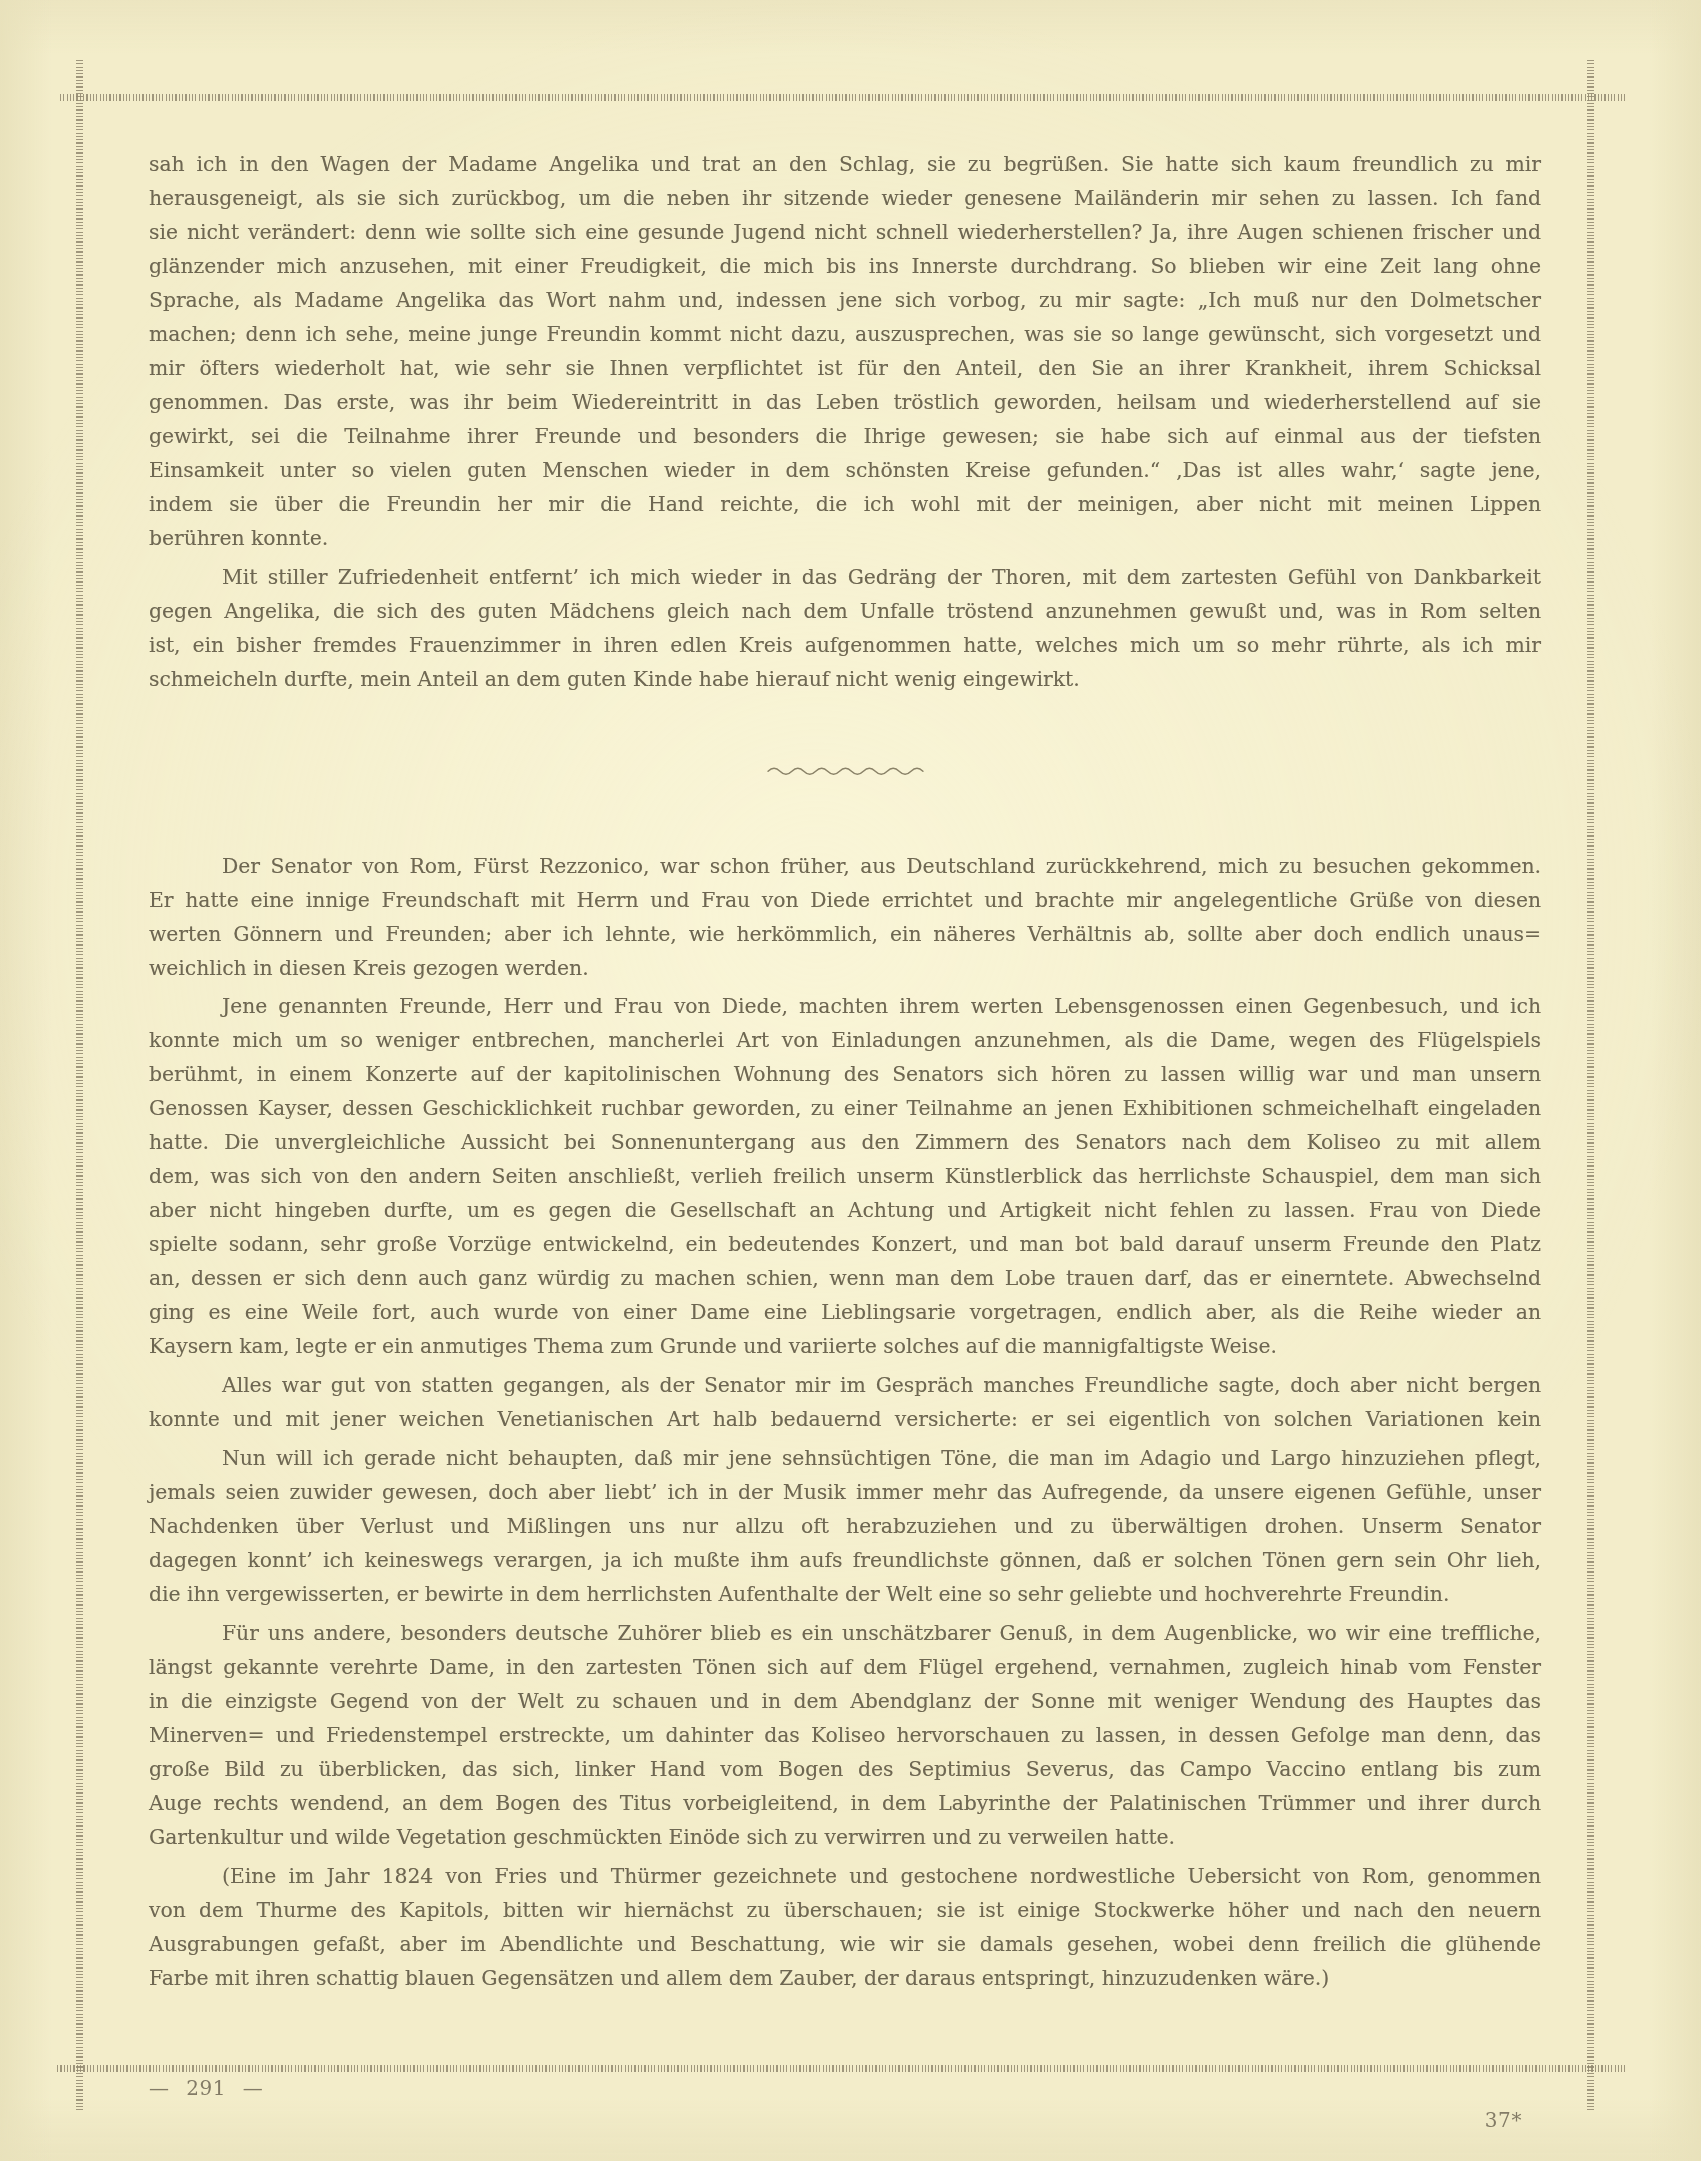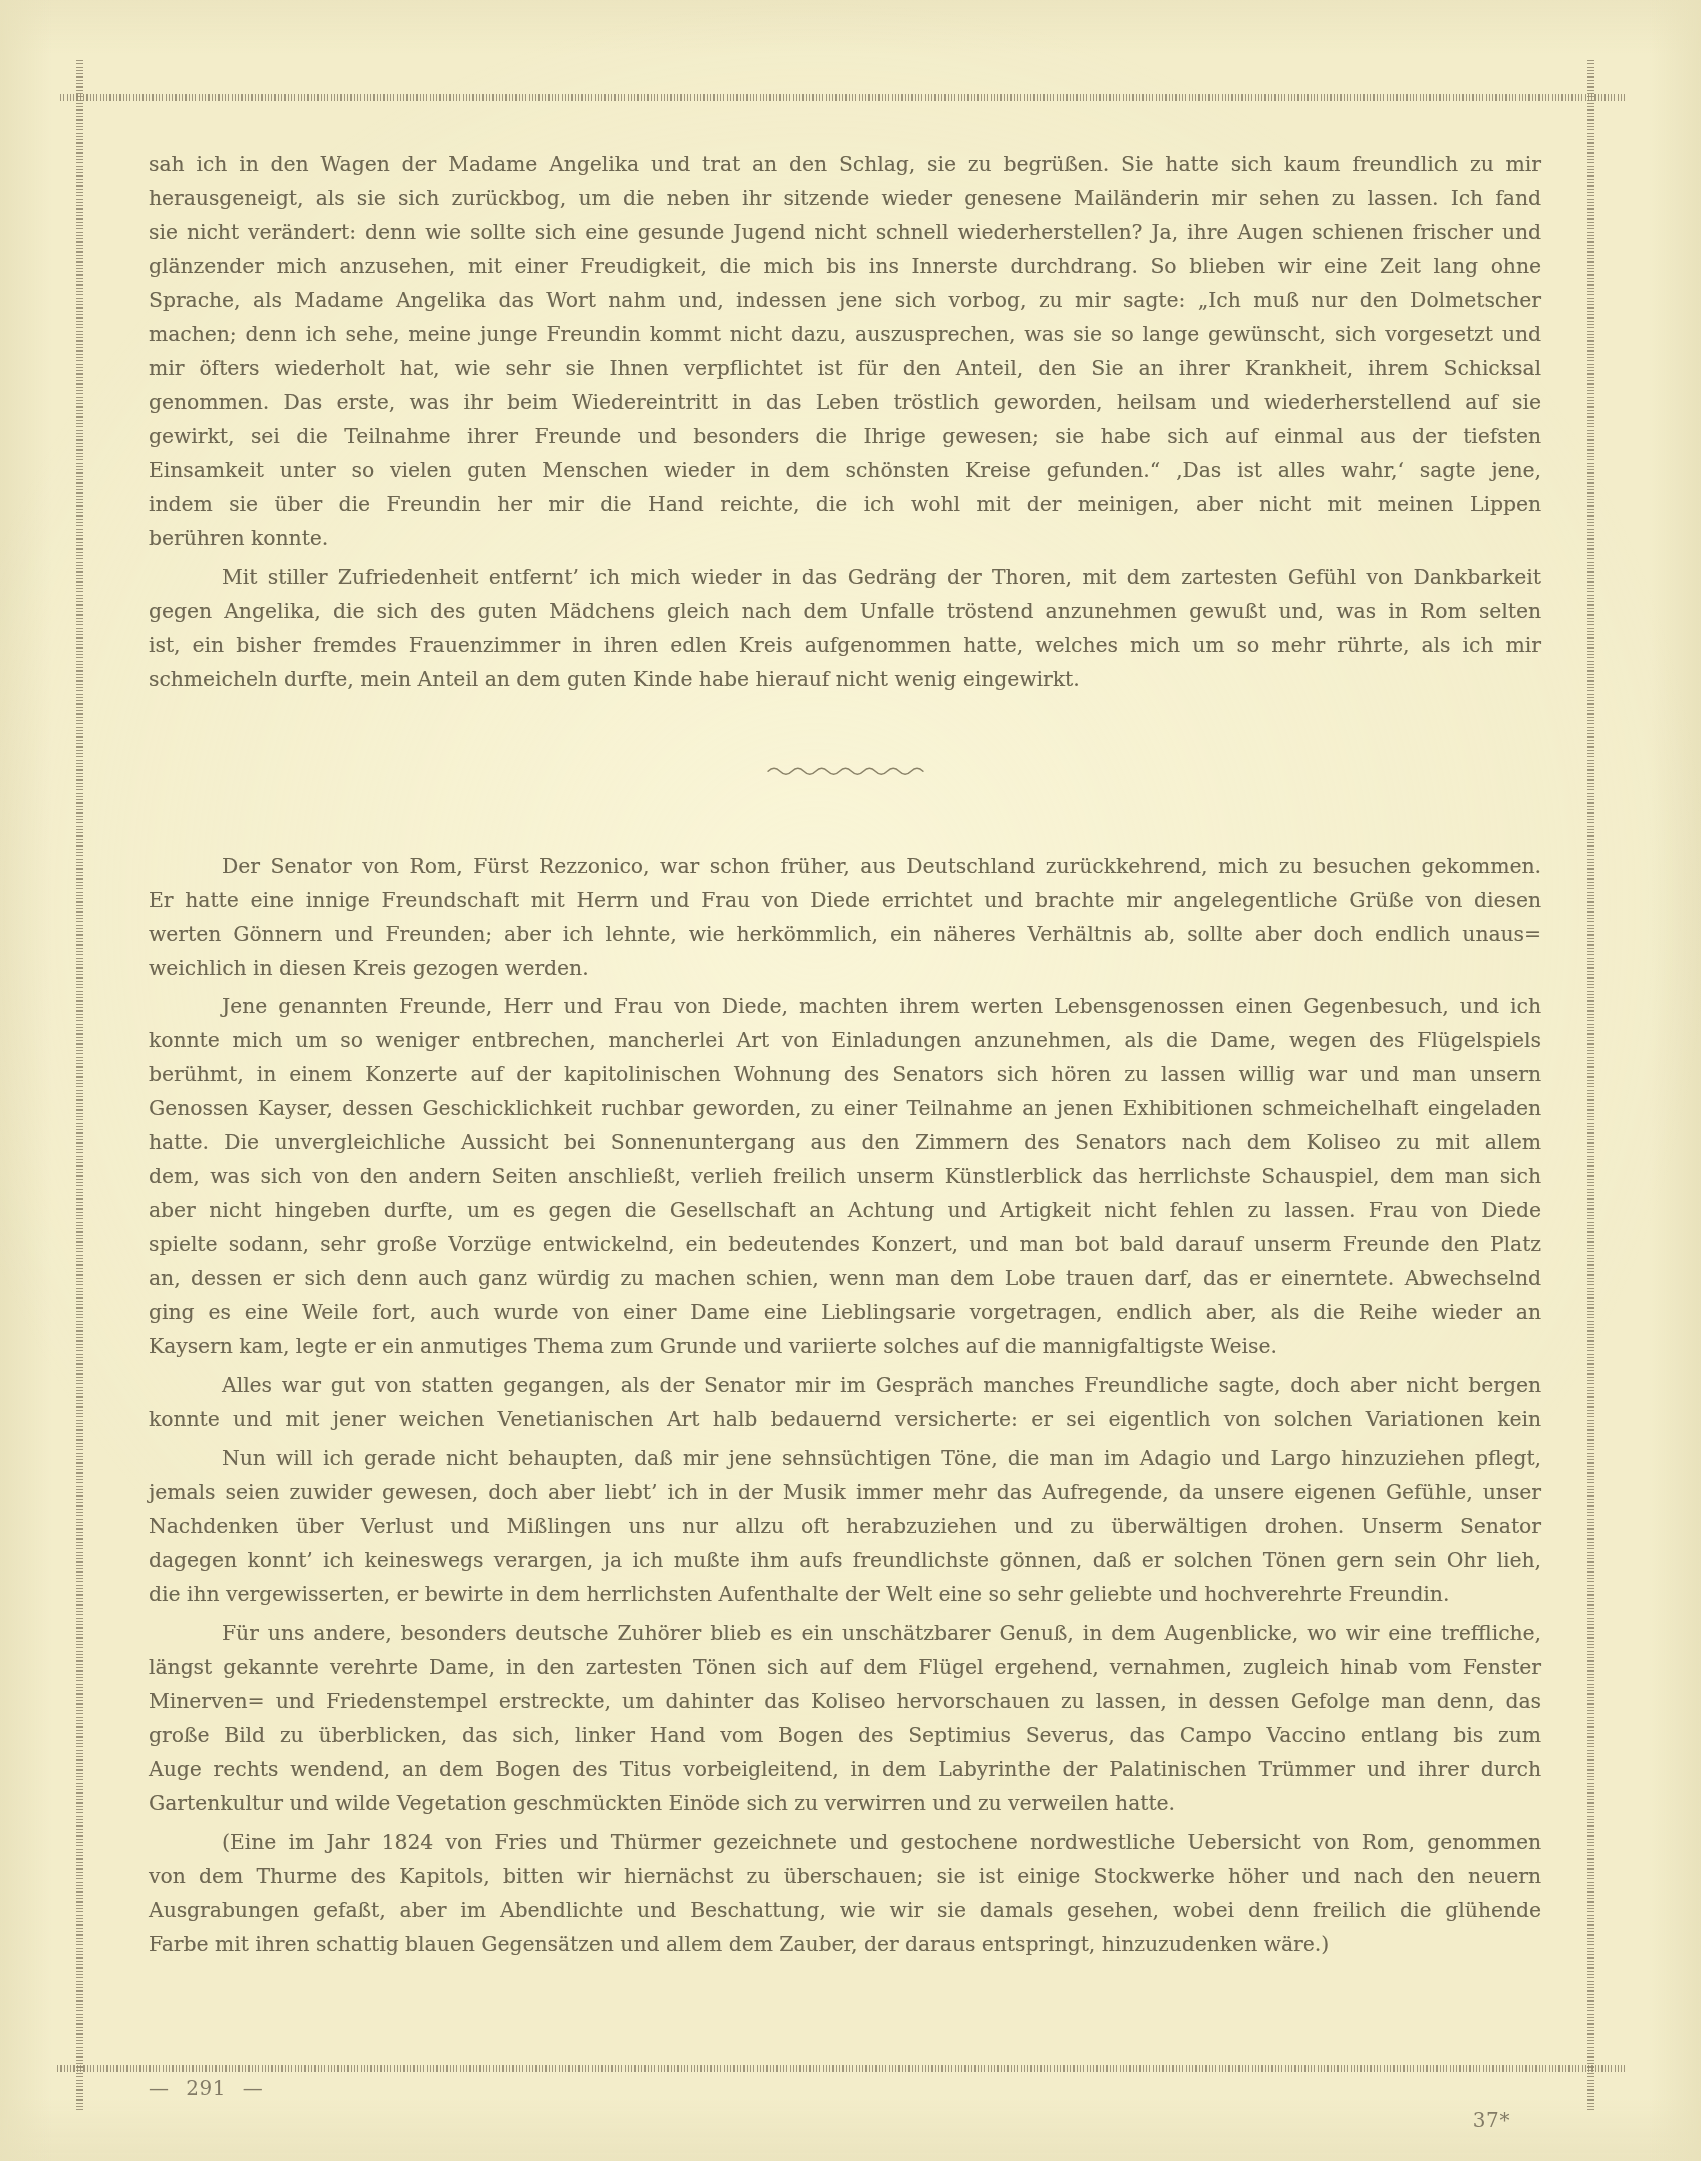--- a/index.html
+++ b/index.html
@@ -136,6 +136,7 @@
       <div class="para indent">
         <div class="line">Für uns andere, besonders deutsche Zuhörer blieb es ein unschätzbarer Genuß, in dem Augenblicke, wo wir eine treffliche,</div>
         <div class="line">längst gekannte verehrte Dame, in den zartesten Tönen sich auf dem Flügel ergehend, vernahmen, zugleich hinab vom Fenster</div>
+        <div class="line">in die einzigste Gegend von der Welt zu schauen und in dem Abendglanz der Sonne mit weniger Wendung des Hauptes das</div>
         <div class="line">Minerven= und Friedenstempel erstreckte, um dahinter das Koliseo hervorschauen zu lassen, in dessen Gefolge man denn, das</div>
         <div class="line">große Bild zu überblicken, das sich, linker Hand vom Bogen des Septimius Severus, das Campo Vaccino entlang bis zum</div>
         <div class="line">Auge rechts wendend, an dem Bogen des Titus vorbeigleitend, in dem Labyrinthe der Palatinischen Trümmer und ihrer durch</div>

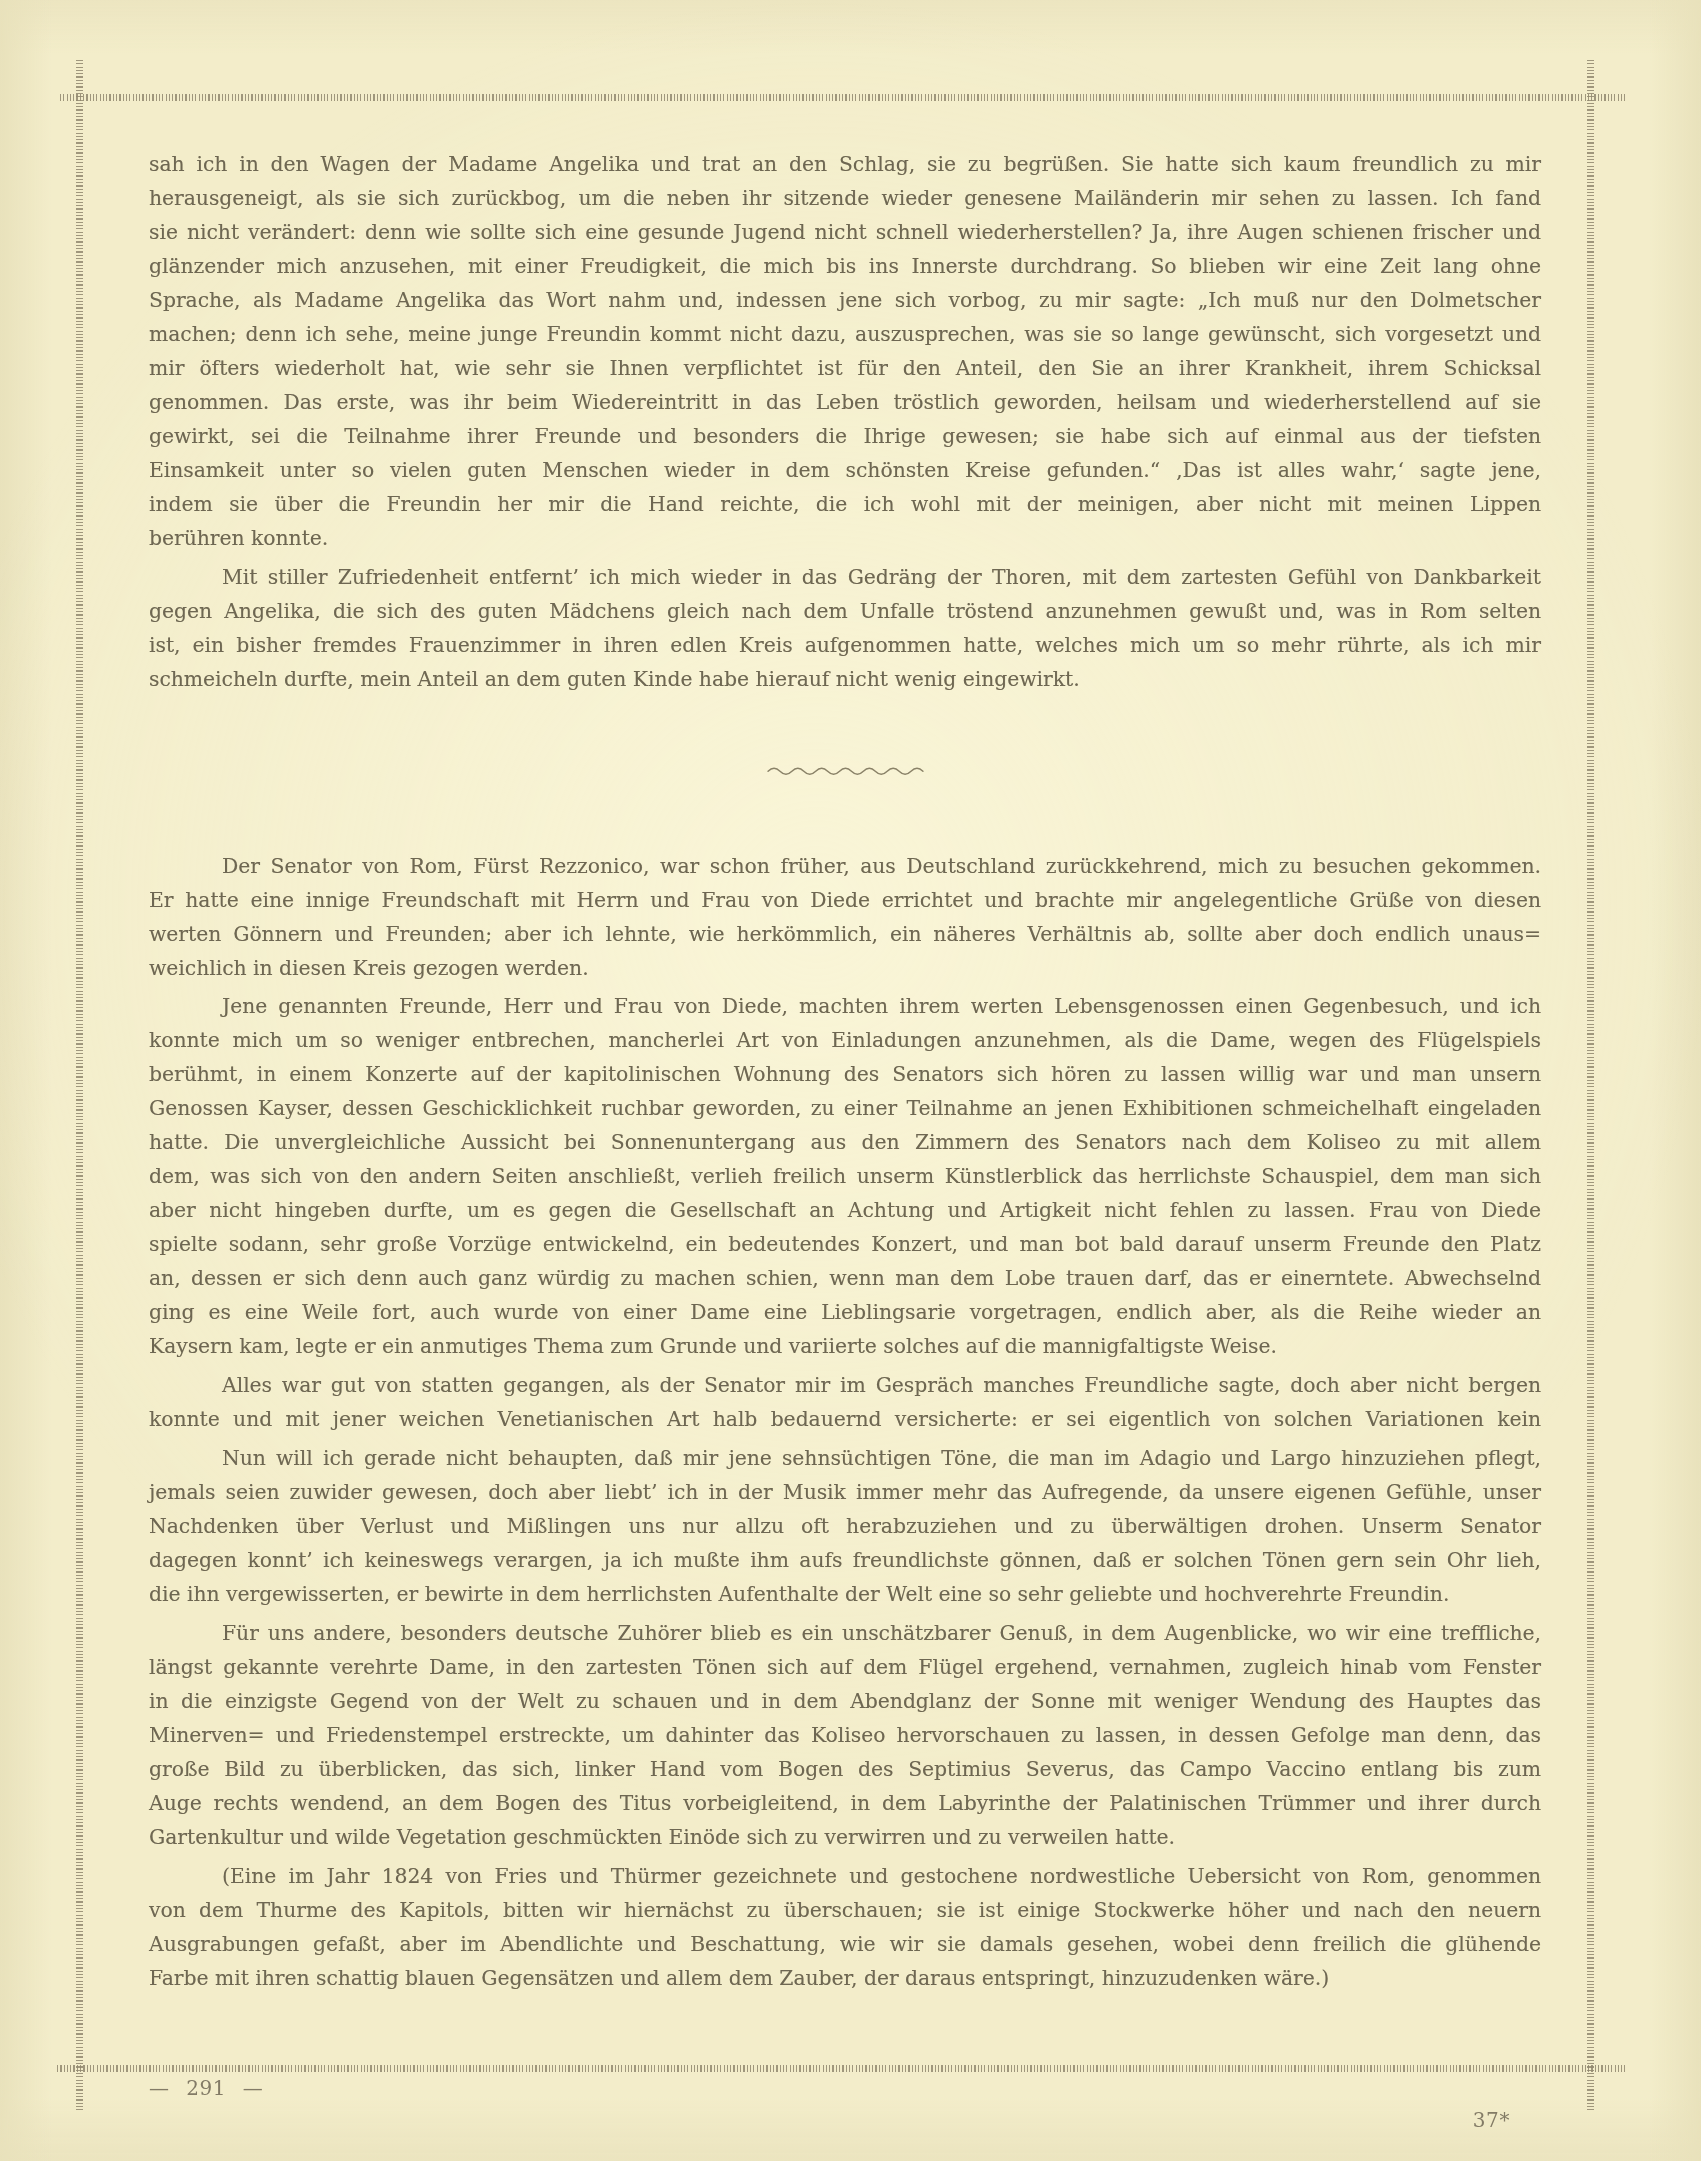--- a/index.html
+++ b/index.html
@@ -64,7 +64,7 @@
     font-size:20px;letter-spacing:0.6px;word-spacing:9.6px;
   }
   .signature{
-    position:absolute;right:192px;top:2108px;
+    position:absolute;right:180px;top:2108px;
     color:var(--footer-ink);font-size:20px;letter-spacing:0.6px;
   }
 </style>

